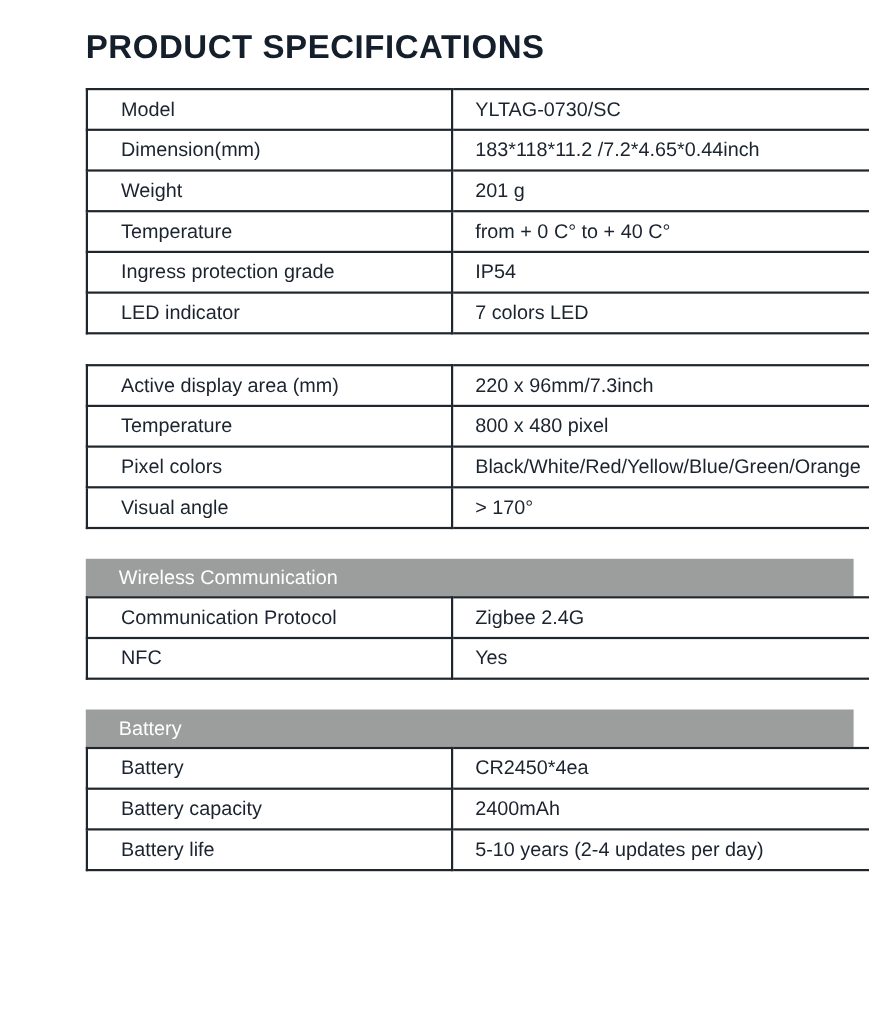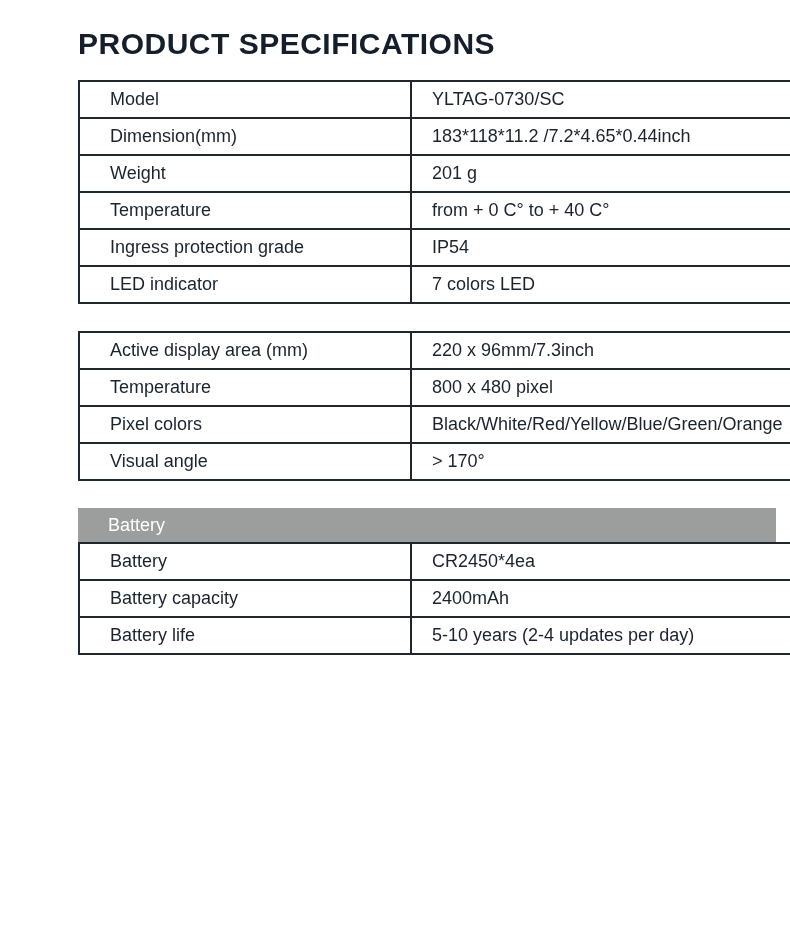--- a/index.html
+++ b/index.html
@@ -113,6 +113,21 @@
       </table>
   </div>
 
+  <div class="spec-section">
+    <div class="section-header">Wireless Communication</div>
+    <table class="spec-table">
+      <tbody>
+          <tr>
+        <td class="label">Communication Protocol</td>
+        <td class="value">Zigbee 2.4G</td>
+      </tr>
+      <tr>
+        <td class="label">NFC</td>
+        <td class="value">Yes</td>
+      </tr>
+    </tbody>
+      </table>
+  </div>
 
   <div class="spec-section">
     <div class="section-header">Battery</div>

